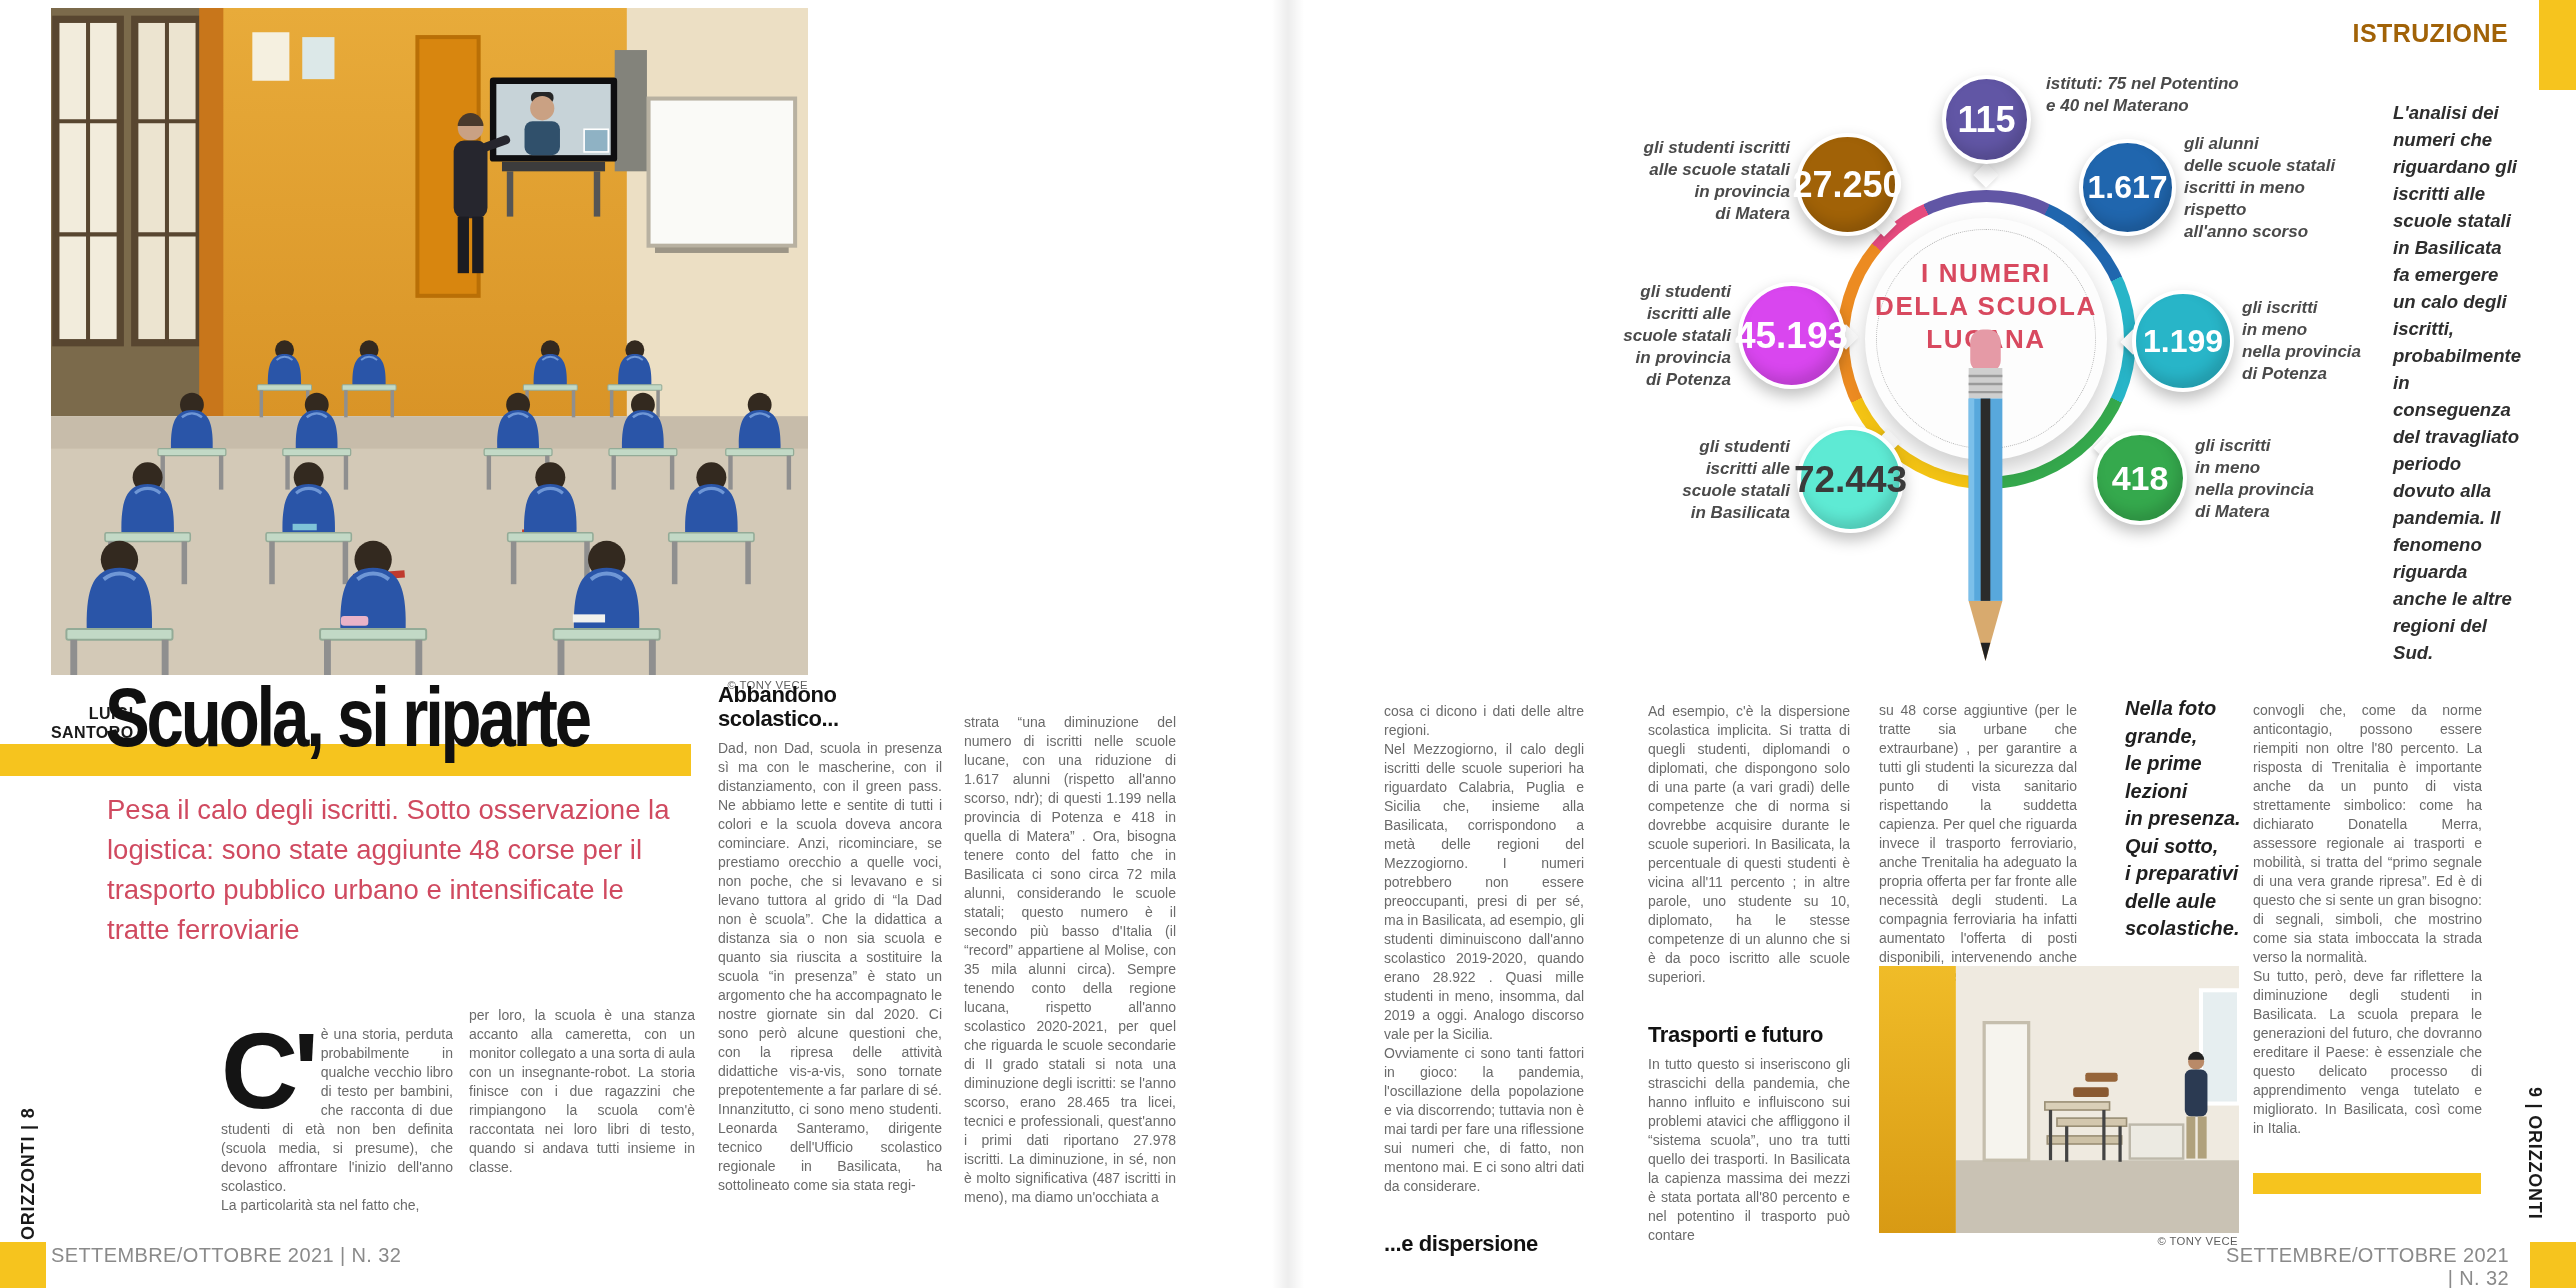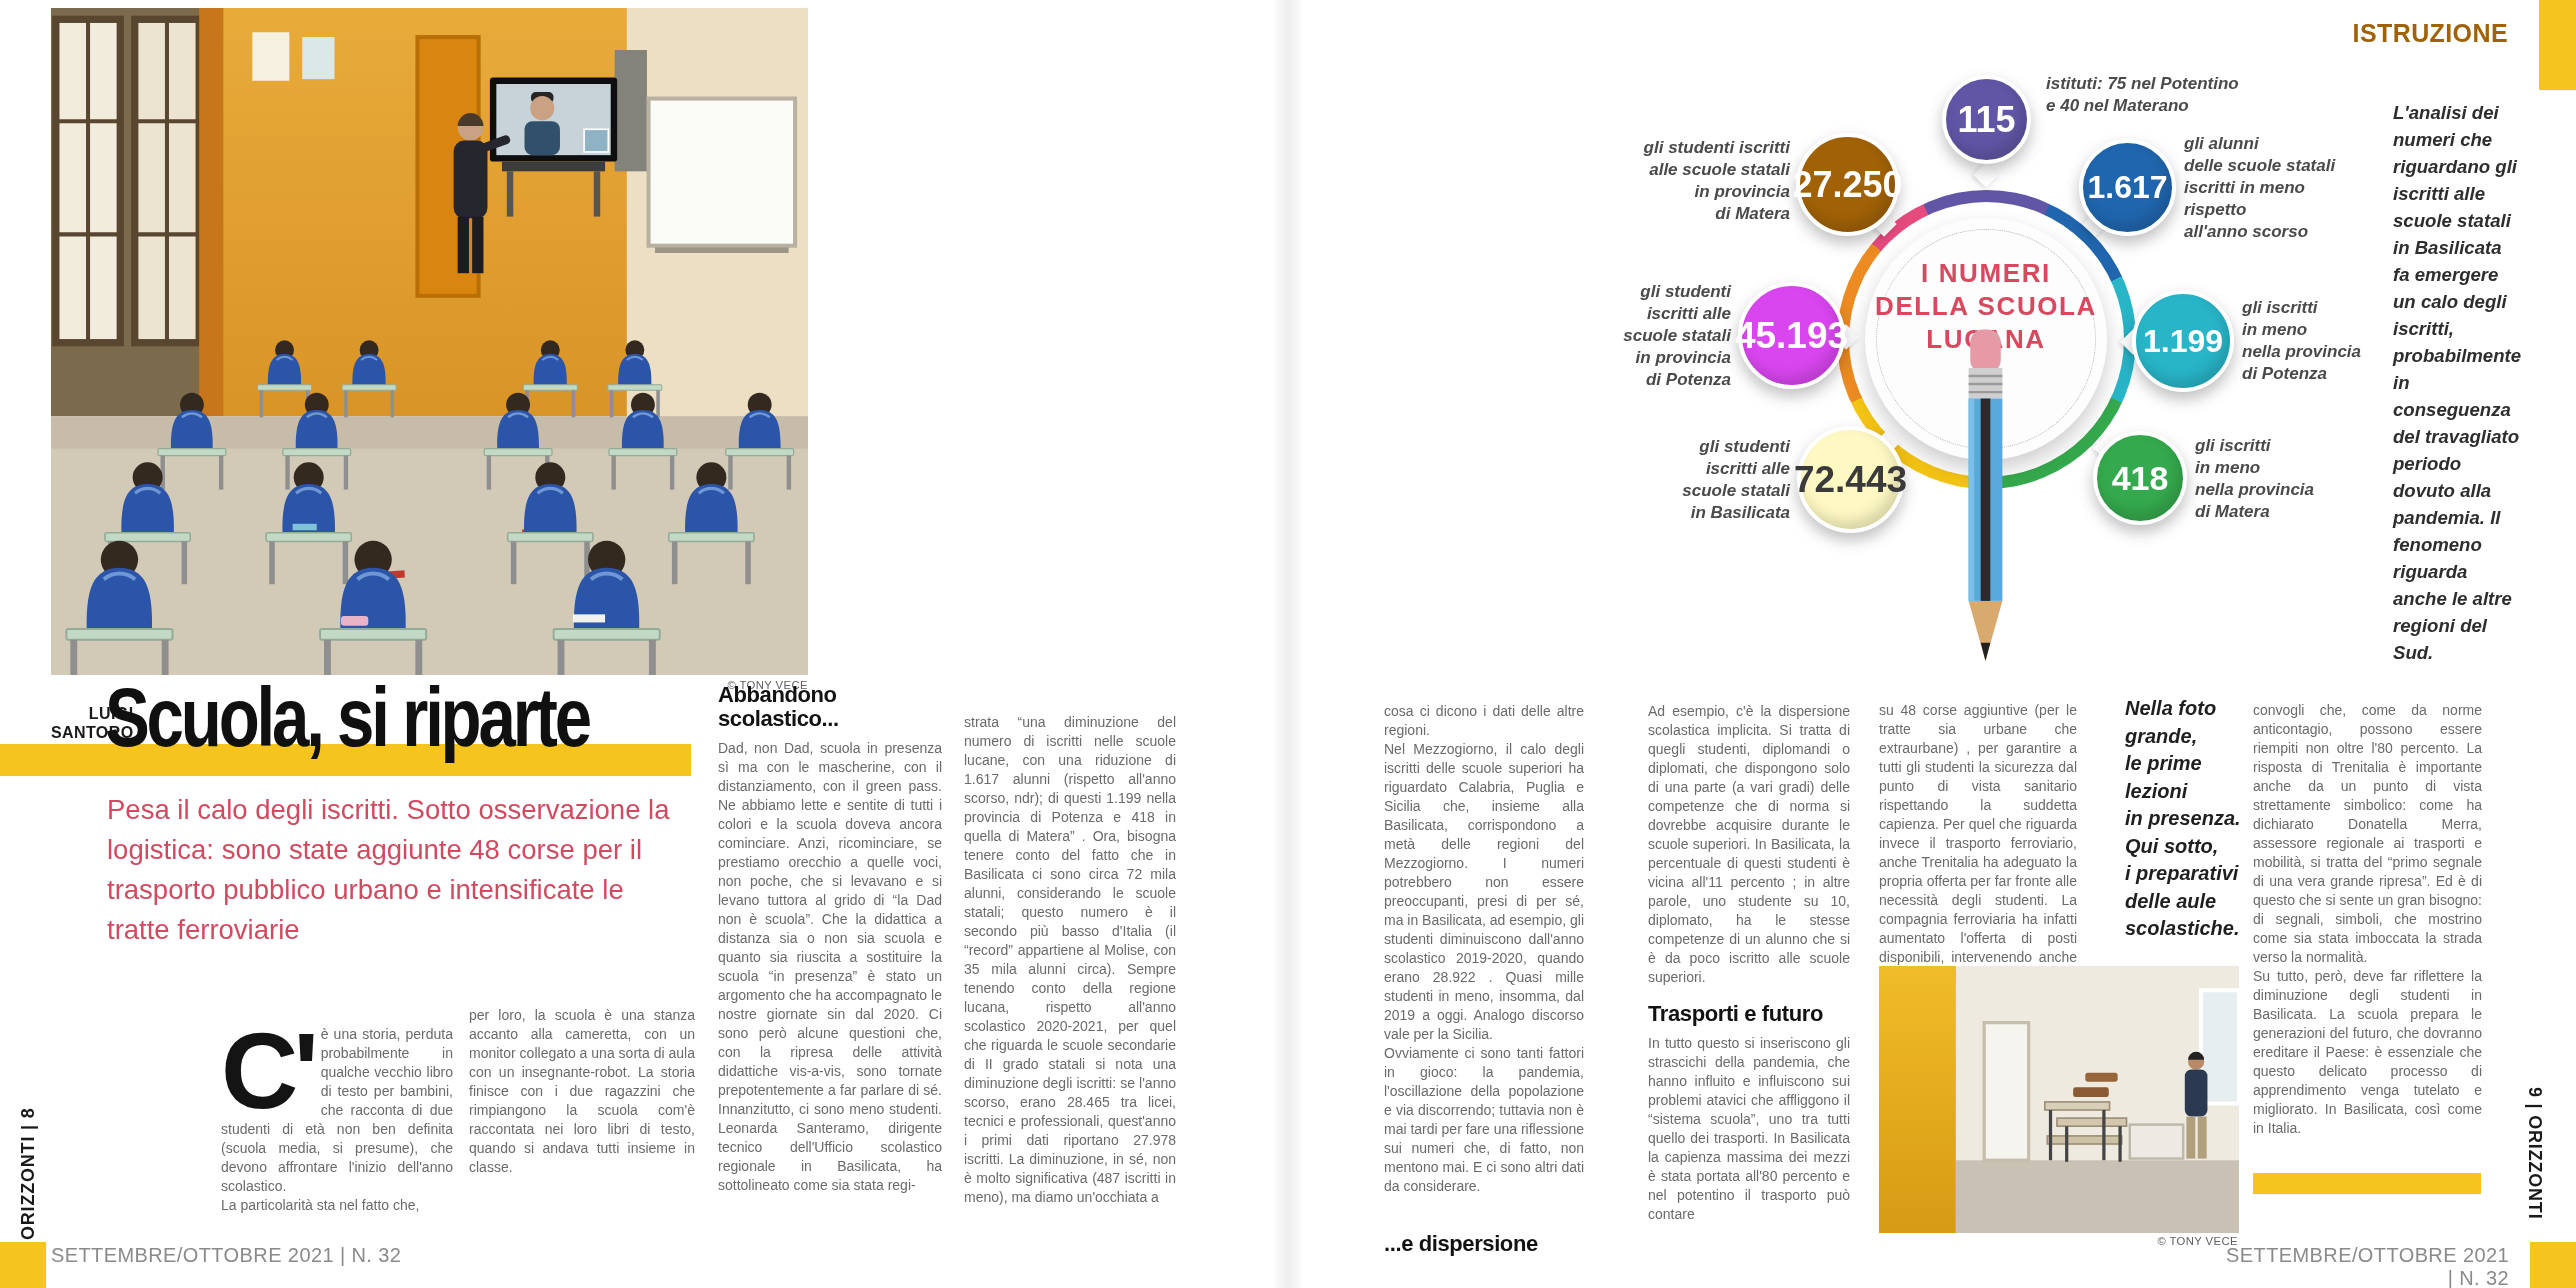--- a/index.html
+++ b/index.html
@@ -221,7 +221,7 @@
   <div class="abs bubble" style="left: 2079px; top: 139px; width: 97px; height: 97px; font-size: 32px; background: rgb(32, 102, 174);">1.617</div>
   <div class="abs bubble" style="left: 1738px; top: 282px; width: 107px; height: 107px; font-size: 37px; background: #d946ef;">45.193</div>
   <div class="abs bubble" style="left: 2132px; top: 290px; width: 102px; height: 102px; font-size: 32px; background: rgb(40, 181, 200);">1.199</div>
-  <div class="abs bubble" style="left: 1797px; top: 426px; width: 107px; height: 107px; font-size: 37px; color: rgb(58, 58, 58); background: #fef9c3;">72.443</div>
+  <div class="abs bubble" style="left: 1797px; top: 426px; width: 107px; height: 107px; font-size: 37px; color: rgb(58, 58, 58); background: #5eead4;">72.443</div>
   <div class="abs bubble" style="left: 2093px; top: 431px; width: 94px; height: 94px; font-size: 34px; background: rgb(53, 169, 77);">418</div>
 
   <div class="abs ilabel prelines" style="left:2046px;top:73px;width:226px;">istituti: 75 nel Potentino

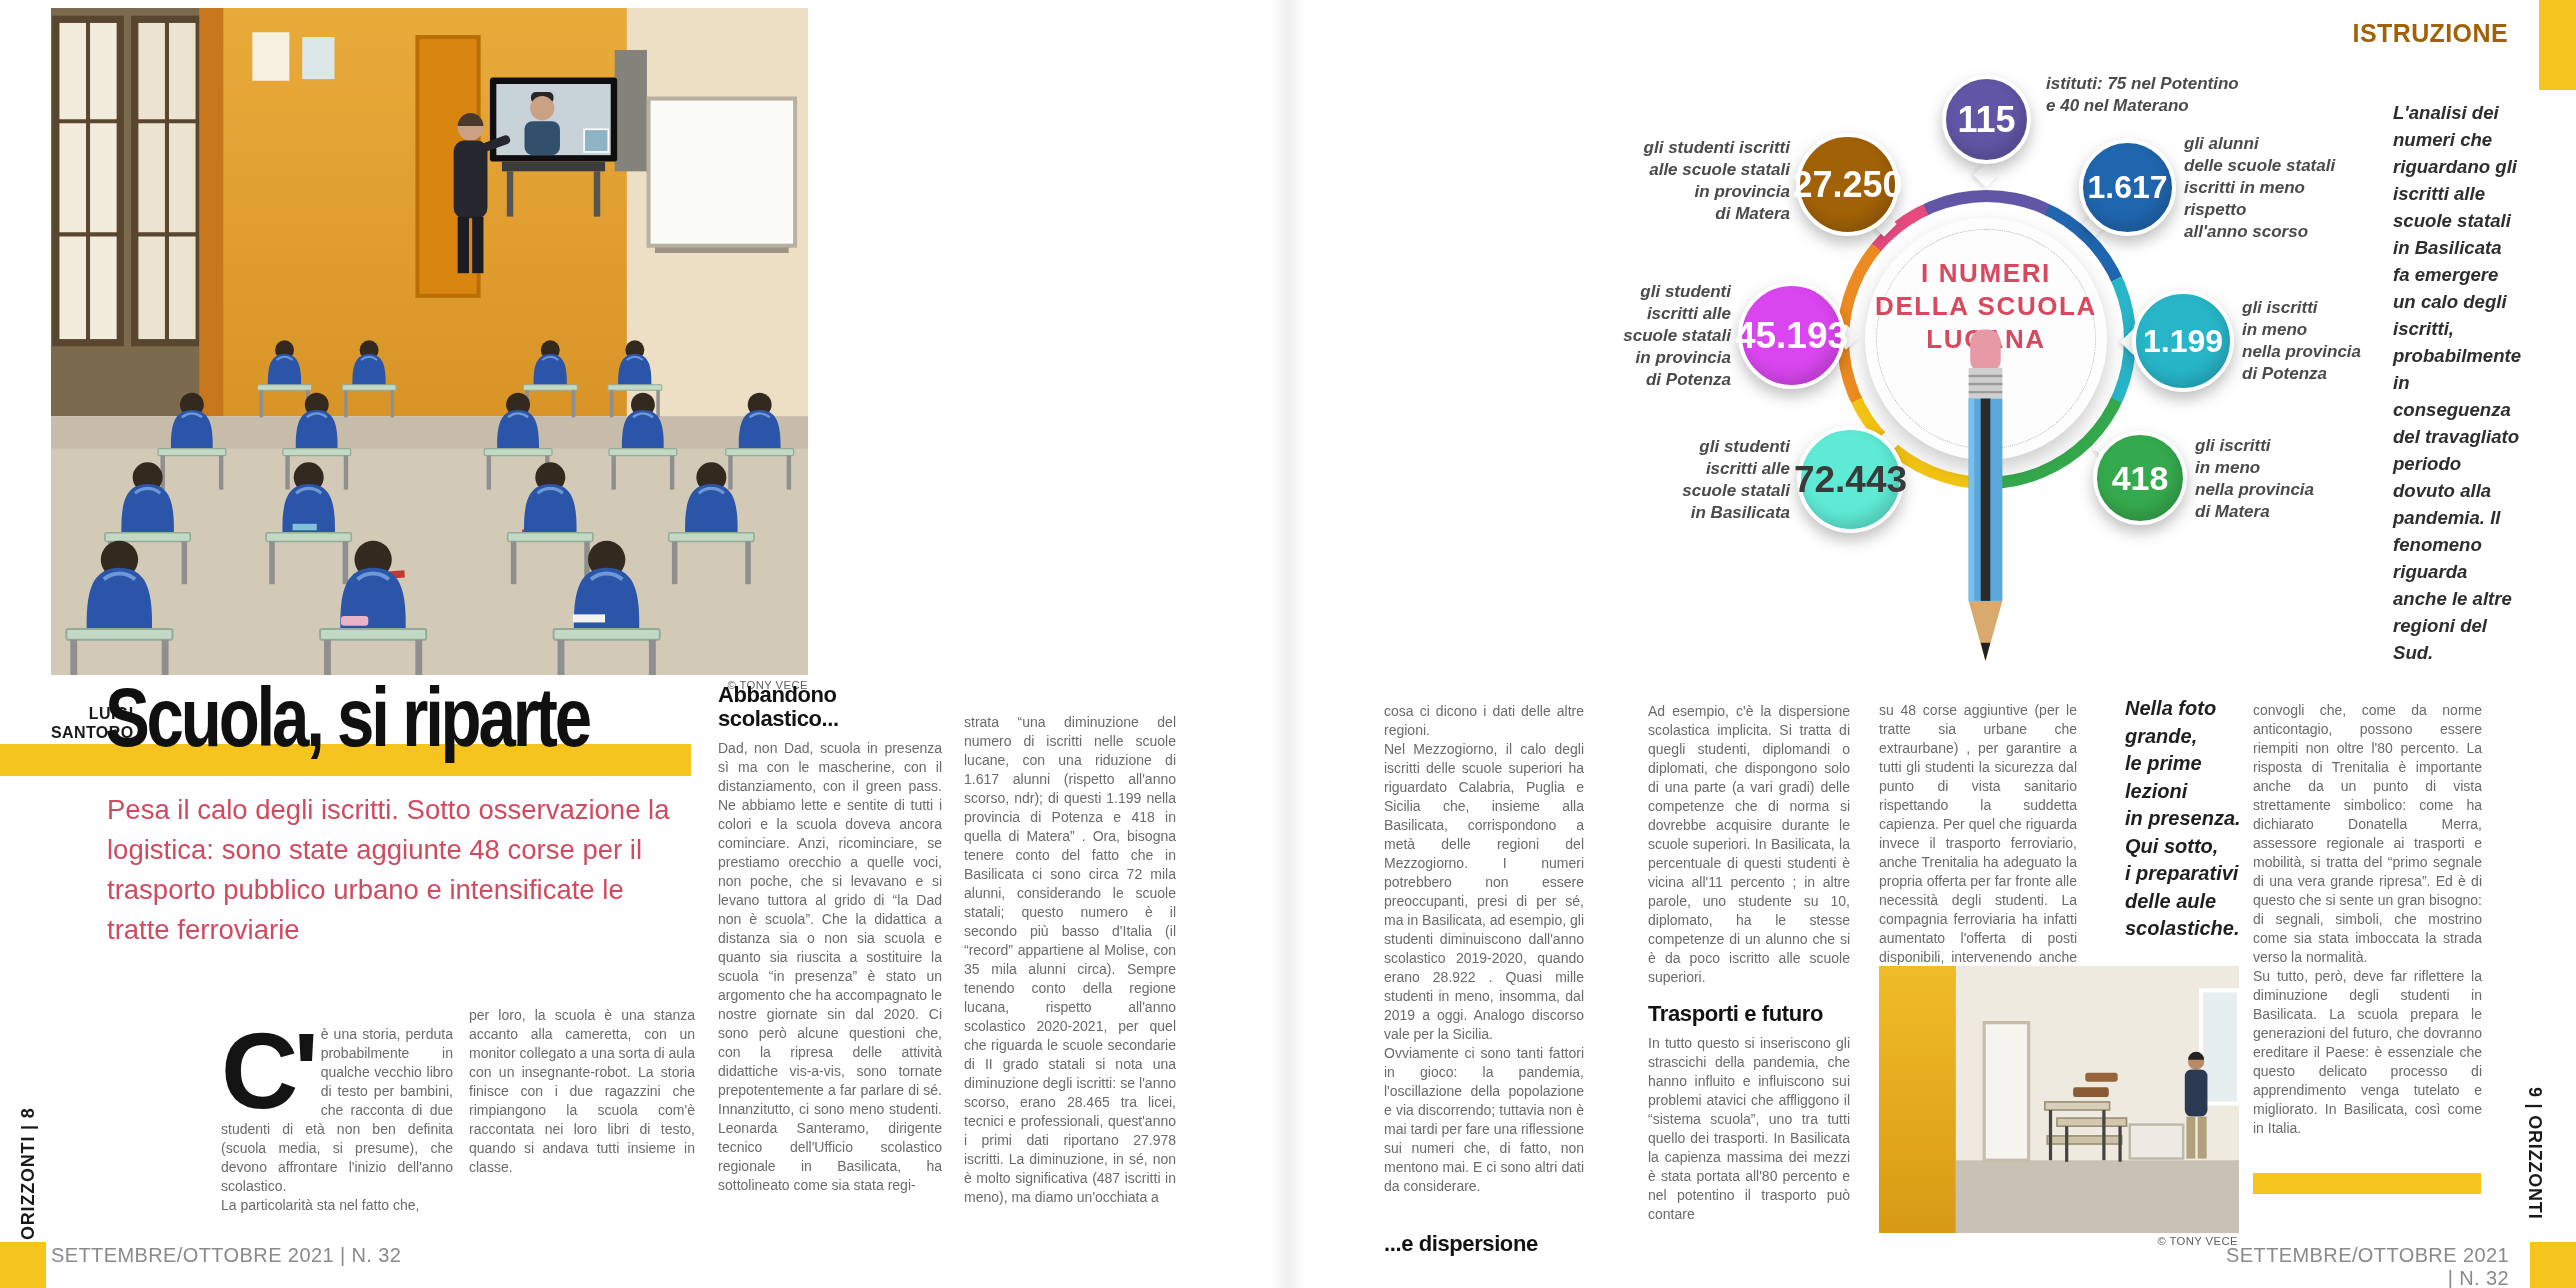--- a/index.html
+++ b/index.html
@@ -264,7 +264,7 @@
 
   <div class="abs" style="left:1648px;top:683px;width:202px;height:558px;">
     <div class="bcol prelines" style="padding-top:18.6px;">Ad esempio, c'è la dispersione scolastica implicita. Si tratta di quegli studenti, diplomandi o diplomati, che dispongono solo di una parte (a vari gradi) delle competenze che di norma si dovrebbe acquisire durante le scuole superiori. In Basilicata, la percentuale di questi studenti è vicina all'11 percento ; in altre parole, uno studente su 10, diplomato, ha le stesse competenze di un alunno che si è da poco iscritto alle scuole superiori.</div>
-    <div class="bh" style="margin-top:15px;">Trasporti e futuro</div>
+    <div class="bh" style="margin-top:36px;">Trasporti e futuro</div>
     <div class="bcol prelines">In tutto questo si inseriscono gli strascichi della pandemia, che hanno influito e influiscono sui problemi atavici che affliggono il “sistema scuola”, uno tra tutti quello dei trasporti. In Basilicata la capienza massima dei mezzi è stata portata all'80 percento e nel potentino il trasporto può contare</div>
   </div>
 

